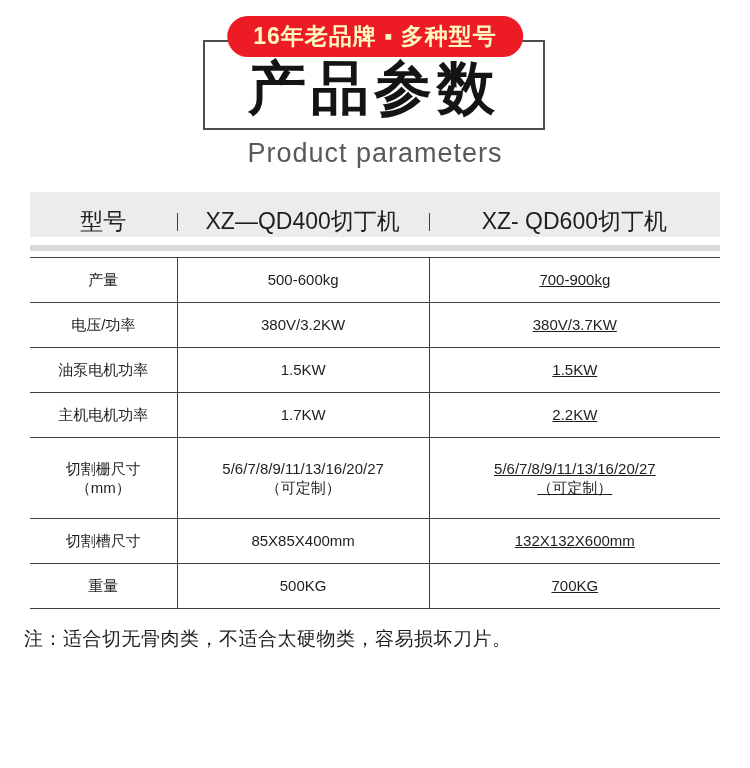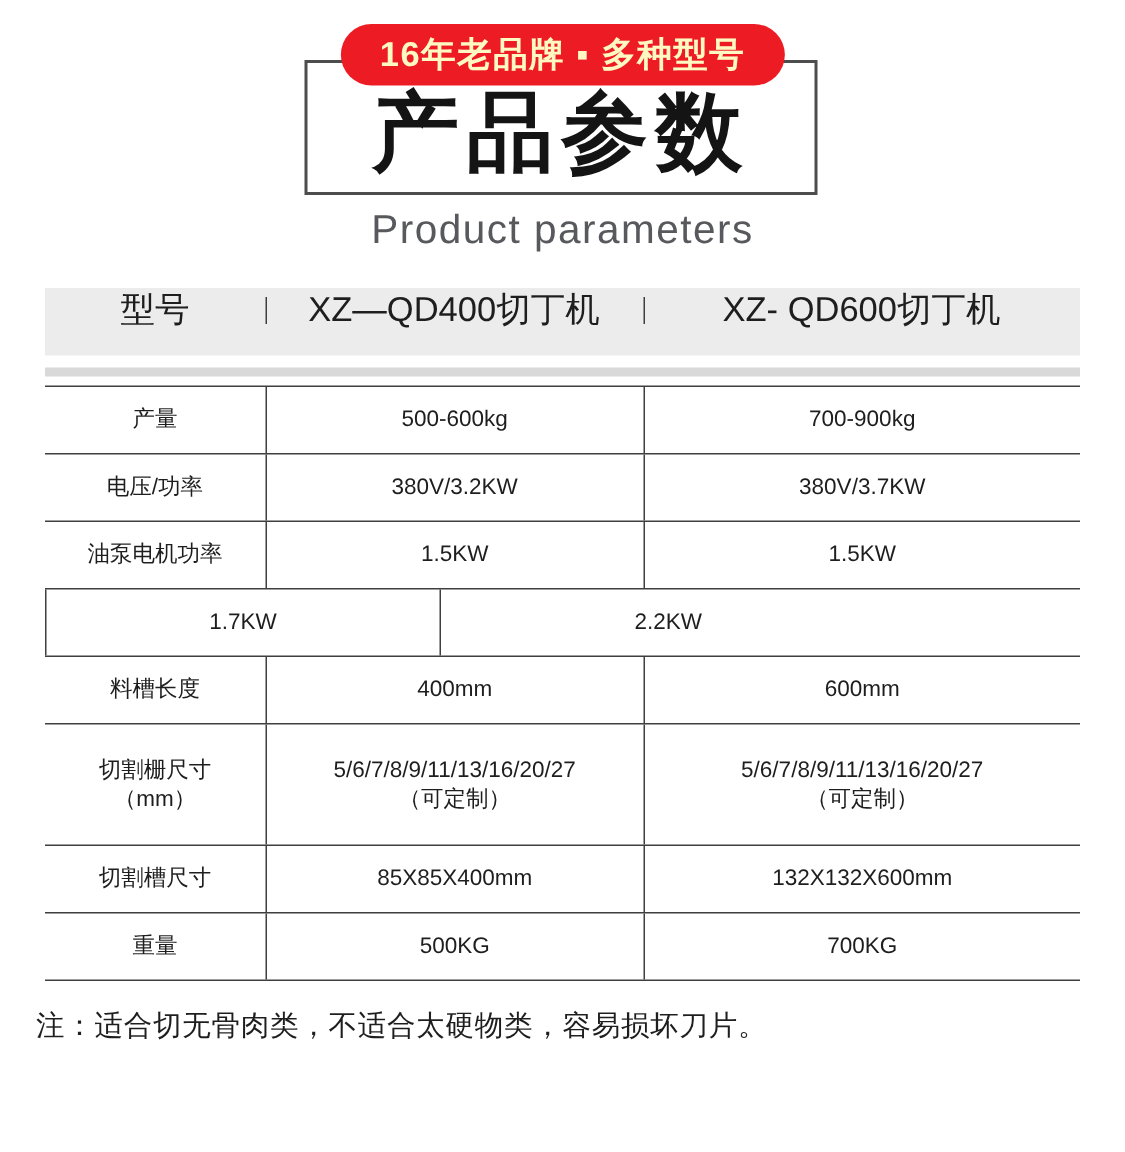--- a/index.html
+++ b/index.html
@@ -42,7 +42,7 @@
   .spec-table { margin: 0 30px; width: 690px; }
   .thead {
     display: flex; height: 45px; background: var(--header-bg);
-    align-items: flex-start;
+    align-items: flex-end;
   }
   .thead .tcell {
     display: flex; align-items: center; justify-content: center;

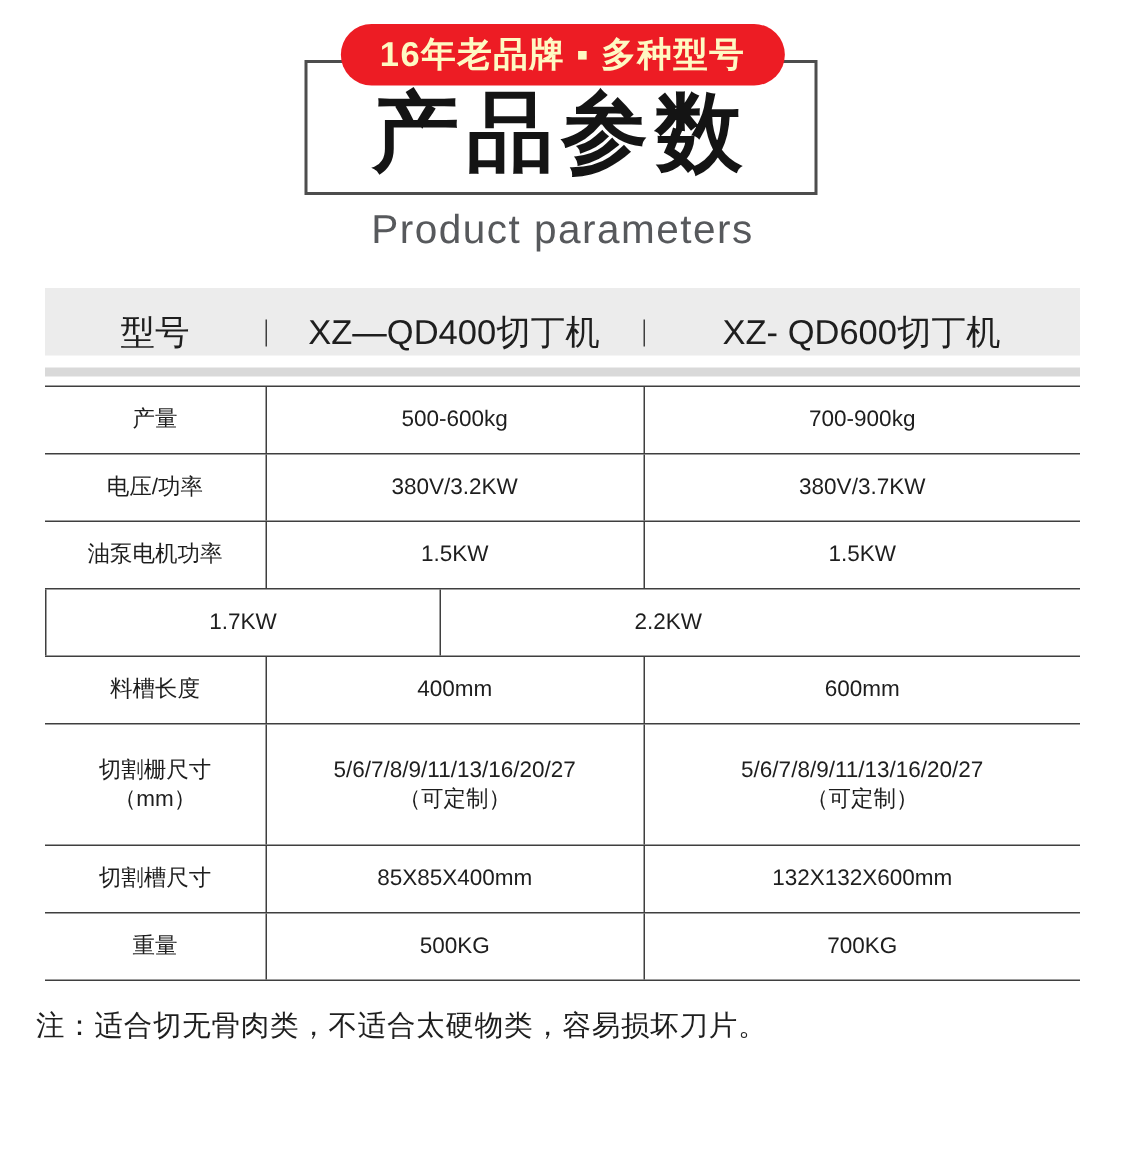--- a/index.html
+++ b/index.html
@@ -68,7 +68,7 @@
   .c-mid   { width: 263px; }
   .c-right { width: 304px; }
   .tbody .c-mid   { border-left: 1px solid var(--line); }
-  .tbody .c-right { border-left: 1px solid var(--line); }
+  .tbody .c-right { border-left: 1px solid var(--line); text-decoration: underline; }
 
   
   .note {

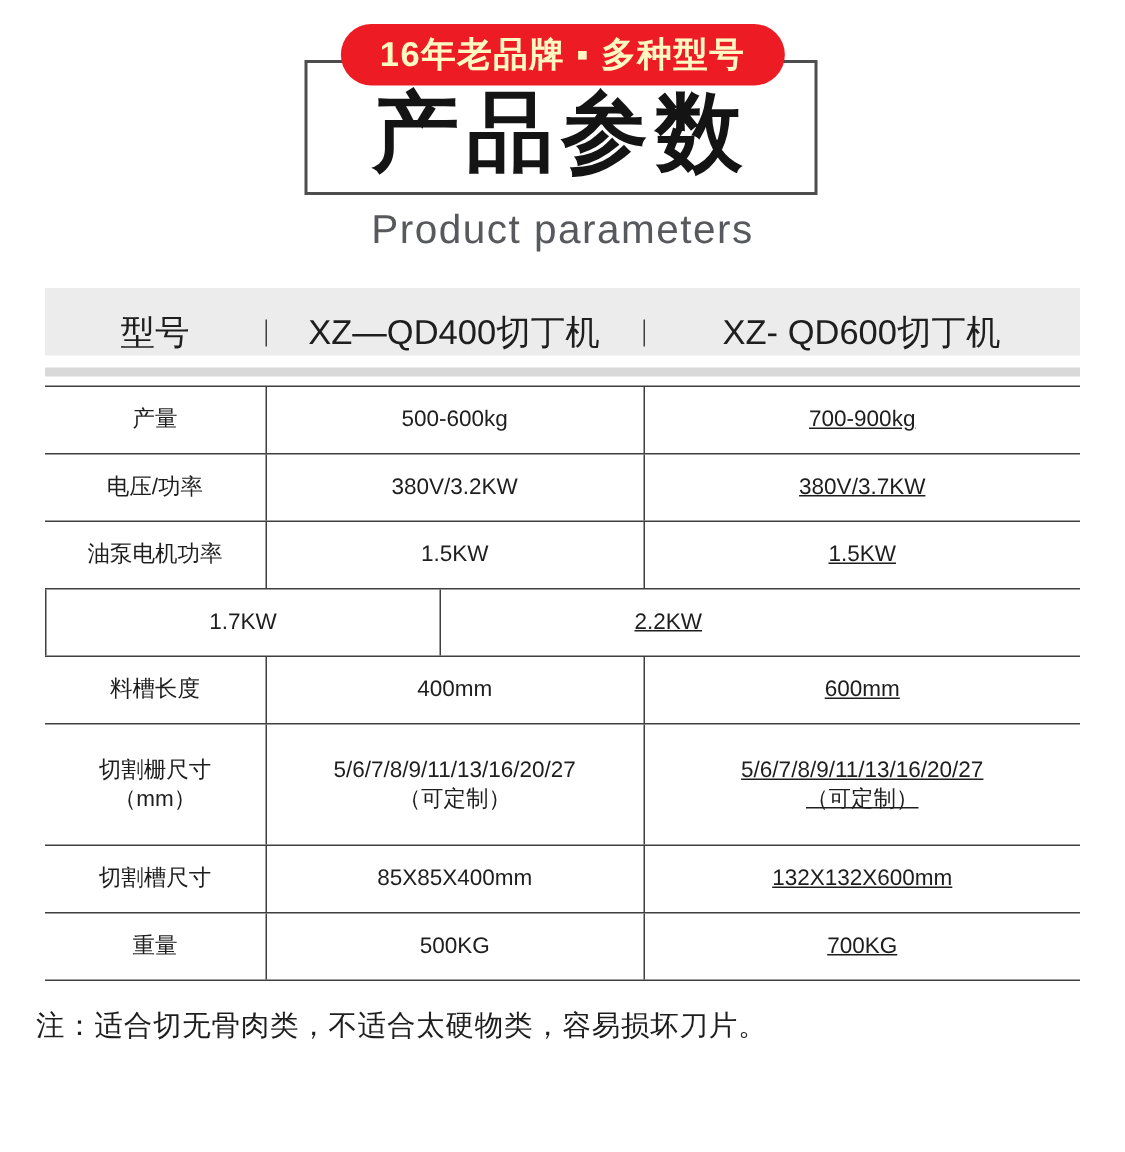--- a/index.html
+++ b/index.html
@@ -111,6 +111,7 @@
         <div class="tcell c-right">1.5KW</div>
       </div>
       <div class="trow">
+        <div class="tcell c-label">主机电机功率</div>
         <div class="tcell c-mid">1.7KW</div>
         <div class="tcell c-right">2.2KW</div>
       </div>

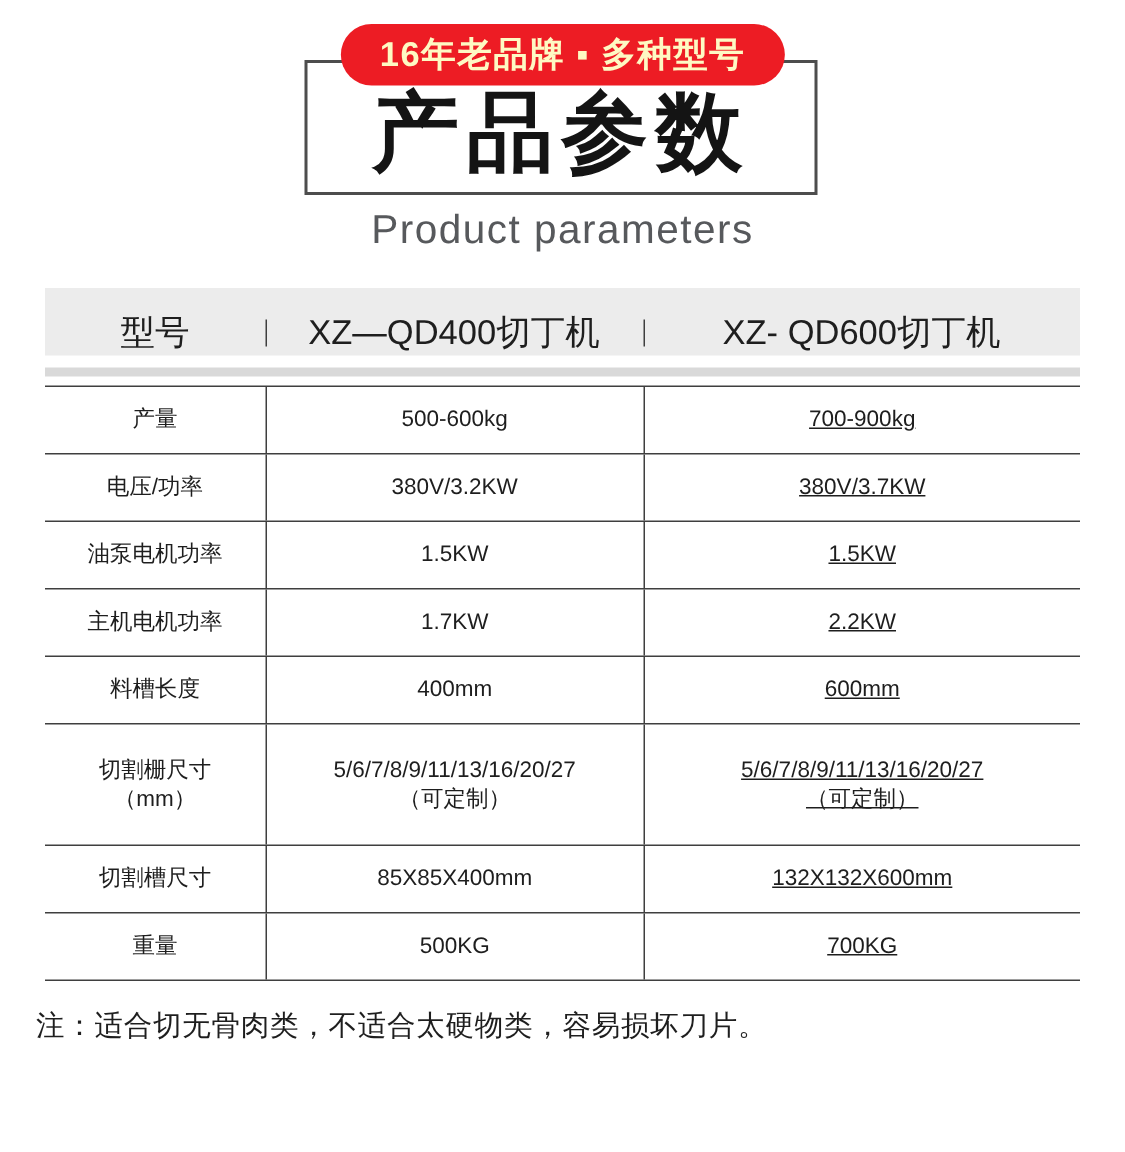--- a/index.html
+++ b/index.html
@@ -115,11 +115,6 @@
         <div class="tcell c-mid">1.7KW</div>
         <div class="tcell c-right">2.2KW</div>
       </div>
-      <div class="trow">
-        <div class="tcell c-label">料槽长度</div>
-        <div class="tcell c-mid">400mm</div>
-        <div class="tcell c-right">600mm</div>
-      </div>
       <div class="trow tall">
         <div class="tcell c-label">切割栅尺寸
 （mm）</div>

